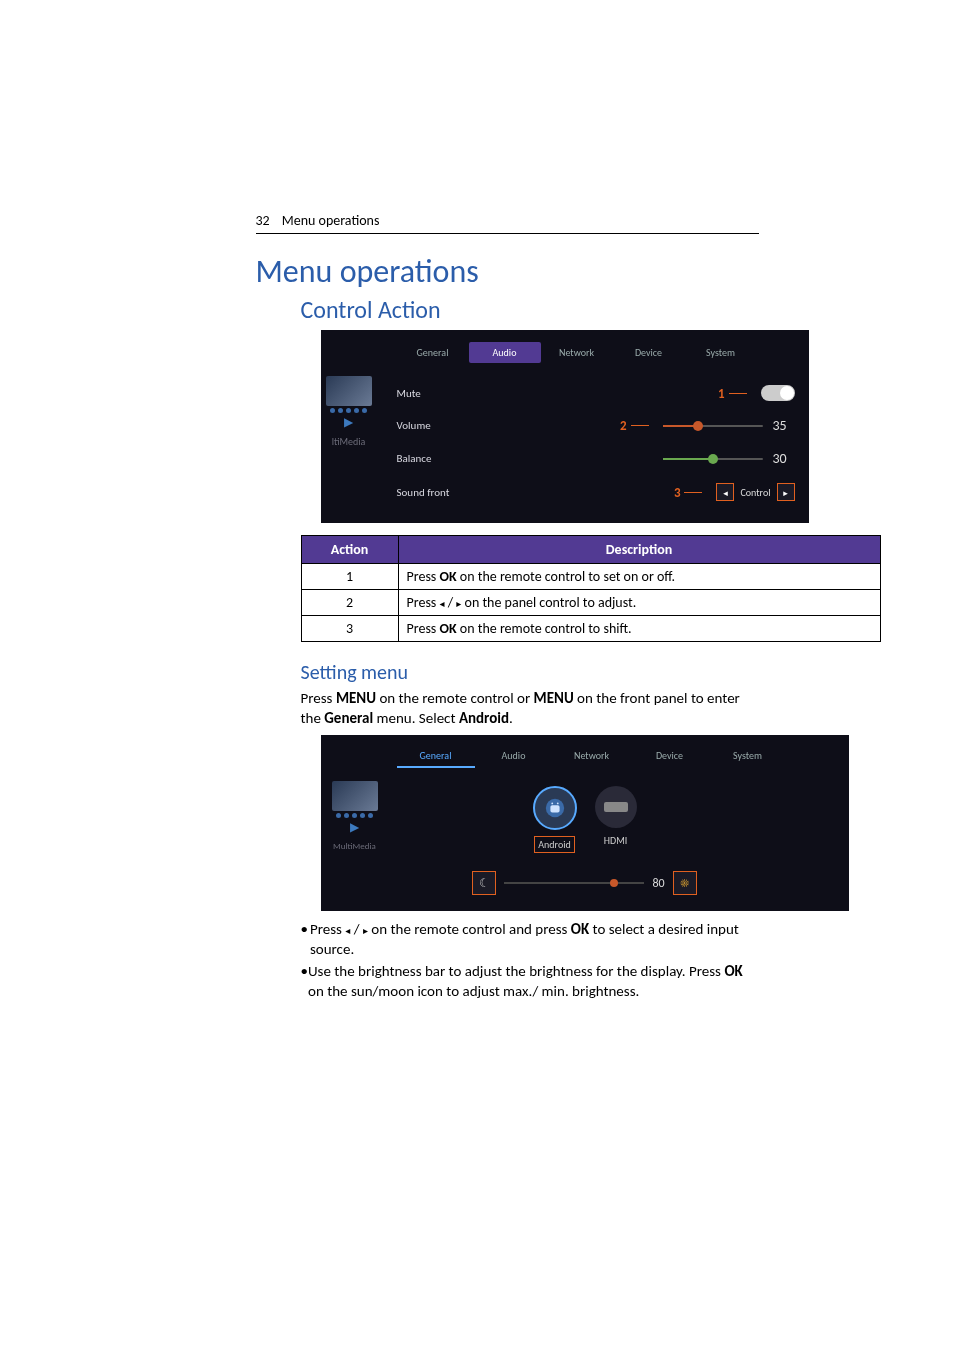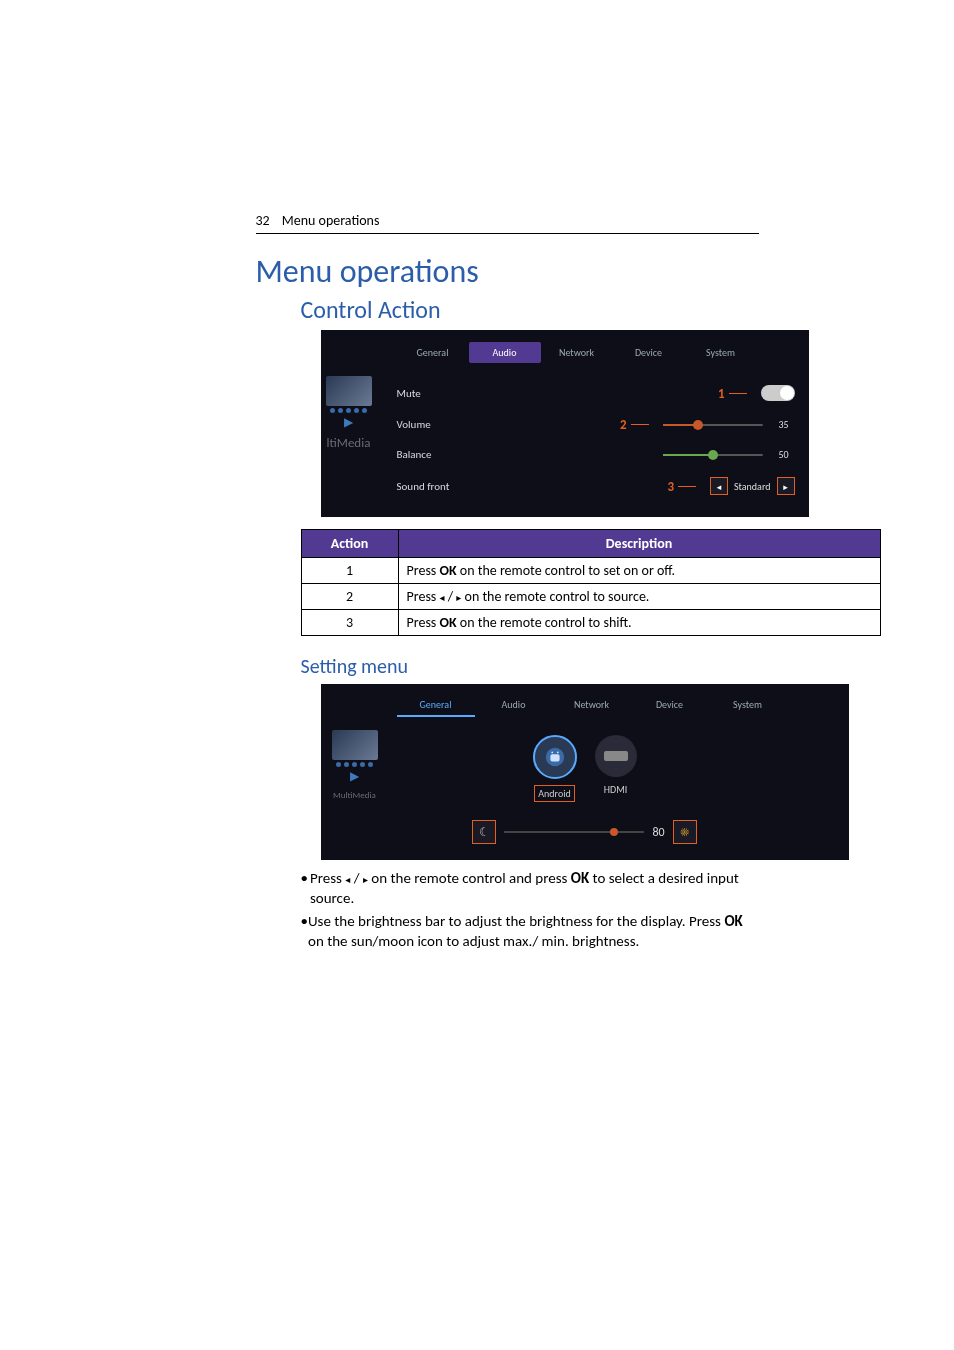--- a/index.html
+++ b/index.html
@@ -135,7 +135,7 @@
   .slider .dot { position:absolute; top:-4px; width:10px;height:10px;background:#c8582a;border-radius:50%; transform:translateX(-50%); }
   .slider .fill.g { background:#6aa84f; }
   .slider .dot.g  { background:#6aa84f; }
-  .val-box { font-size:10px; color:#ddd; width:22px; text-align:center; }
+  .val-box { font-size:14px; color:#ddd; width:22px; text-align:left; }
 
   .selector { display:flex; align-items:center; gap:6px; }
   .arrow-btn { width:16px;height:16px;border:1px solid #e06020;display:flex;align-items:center;justify-content:center;color:#fff;font-size:9px;background:#1a1a26; }

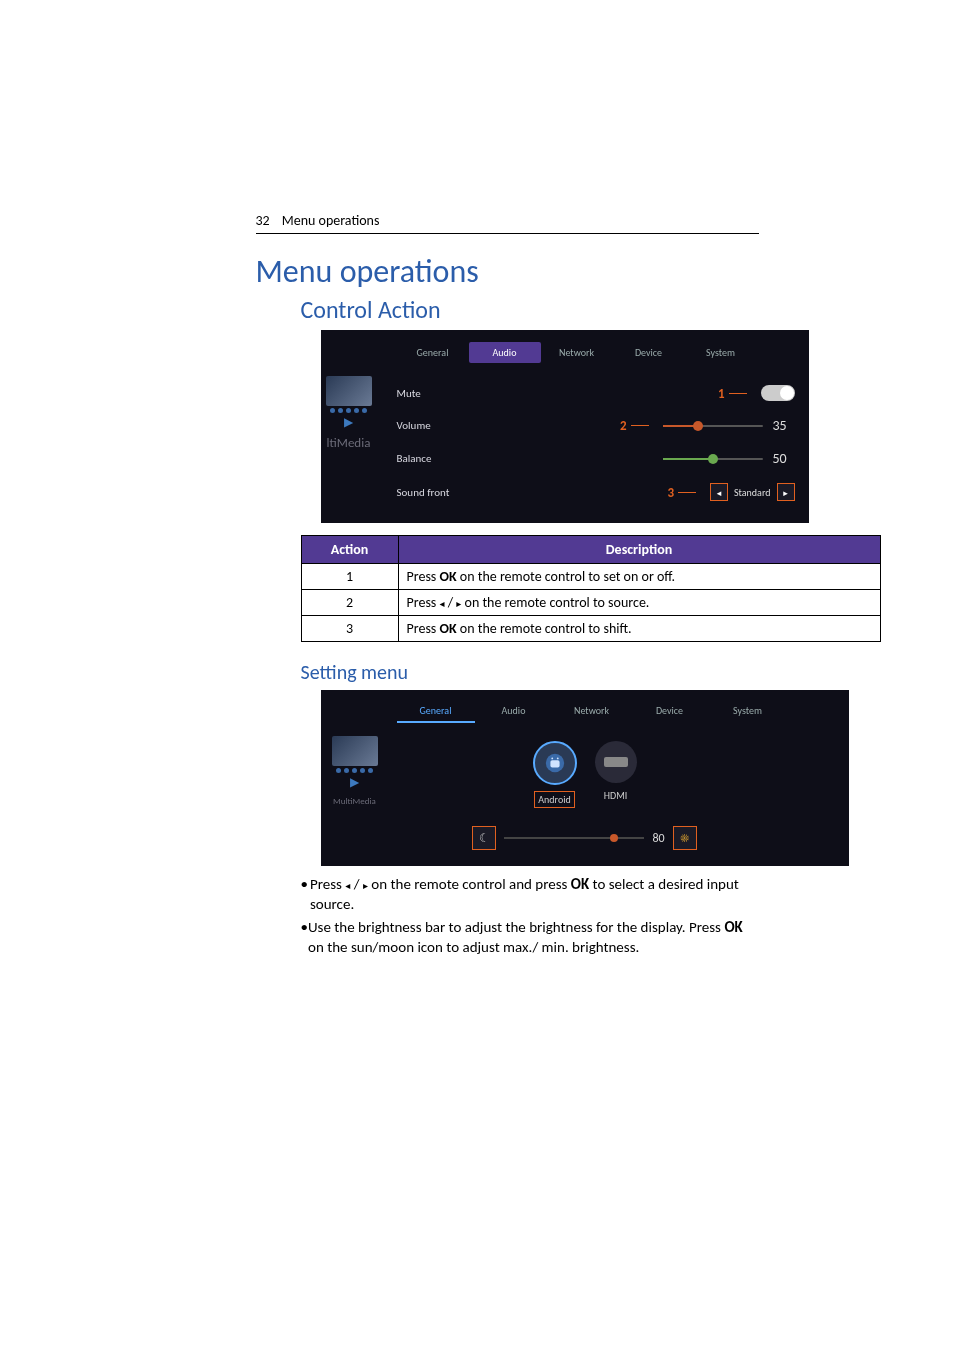--- a/index.html
+++ b/index.html
@@ -96,7 +96,7 @@
   }
   .side-dots span { width:5px;height:5px;background:#3a6aa8;border-radius:50%; }
   .side-play { color:#3d7abf; font-size:12px; }
-  .side-label { font-size: 13px; color:#6b6b78; margin-top:6px; white-space: nowrap; }
+  .side-label { font-size: 10px; color:#6b6b78; margin-top:6px; white-space: nowrap; }
 
   .osd-row {
     display: flex;

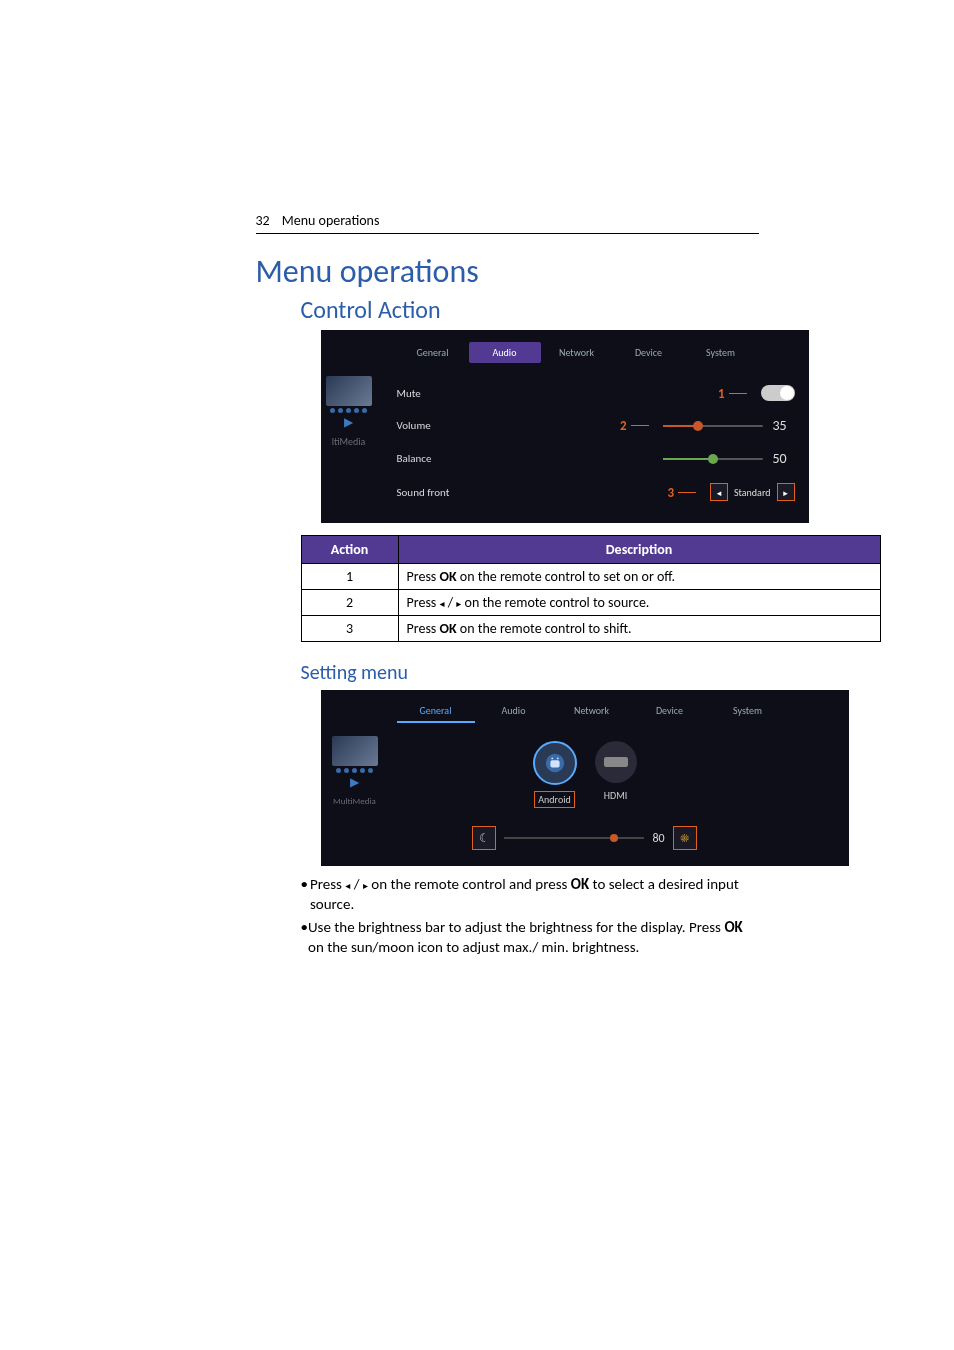--- a/index.html
+++ b/index.html
@@ -282,7 +282,7 @@
           <span class="fill g" style="width:50%"></span>
           <span class="dot g" style="left:50%"></span>
         </span>
-        <span class="val-box">50</span>
+        <span class="val-box">30</span>
       </span>
     </div>
 

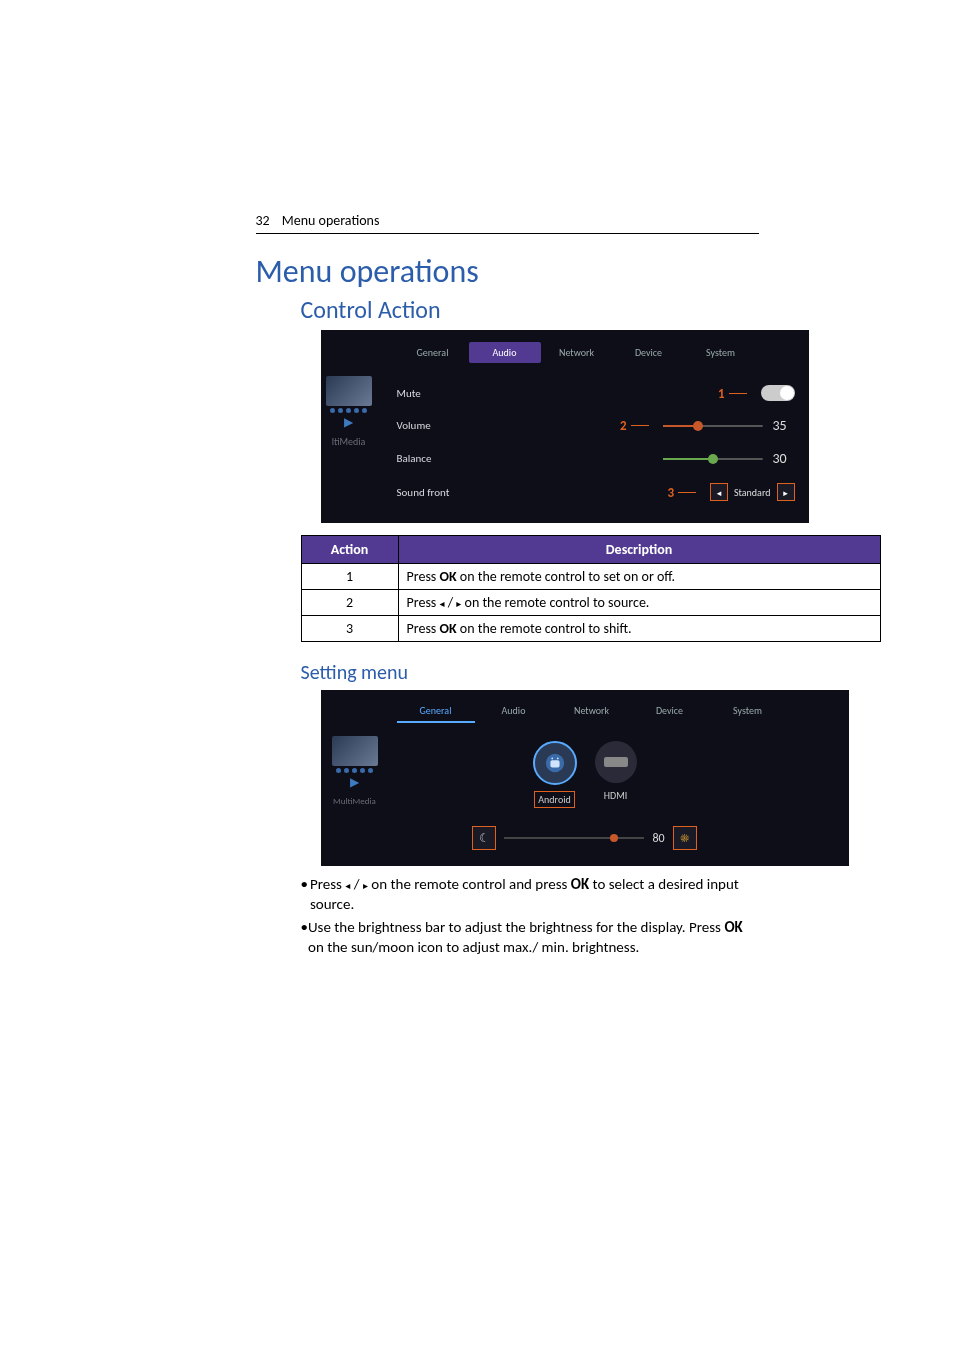--- a/index.html
+++ b/index.html
@@ -295,7 +295,7 @@
           </span>
         <span class="selector">
           <span class="arrow-btn">◂</span>
-          <span class="sel-val">Standard</span>
+          <span class="sel-val">Control</span>
           <span class="arrow-btn">▸</span>
         </span>
       </span>

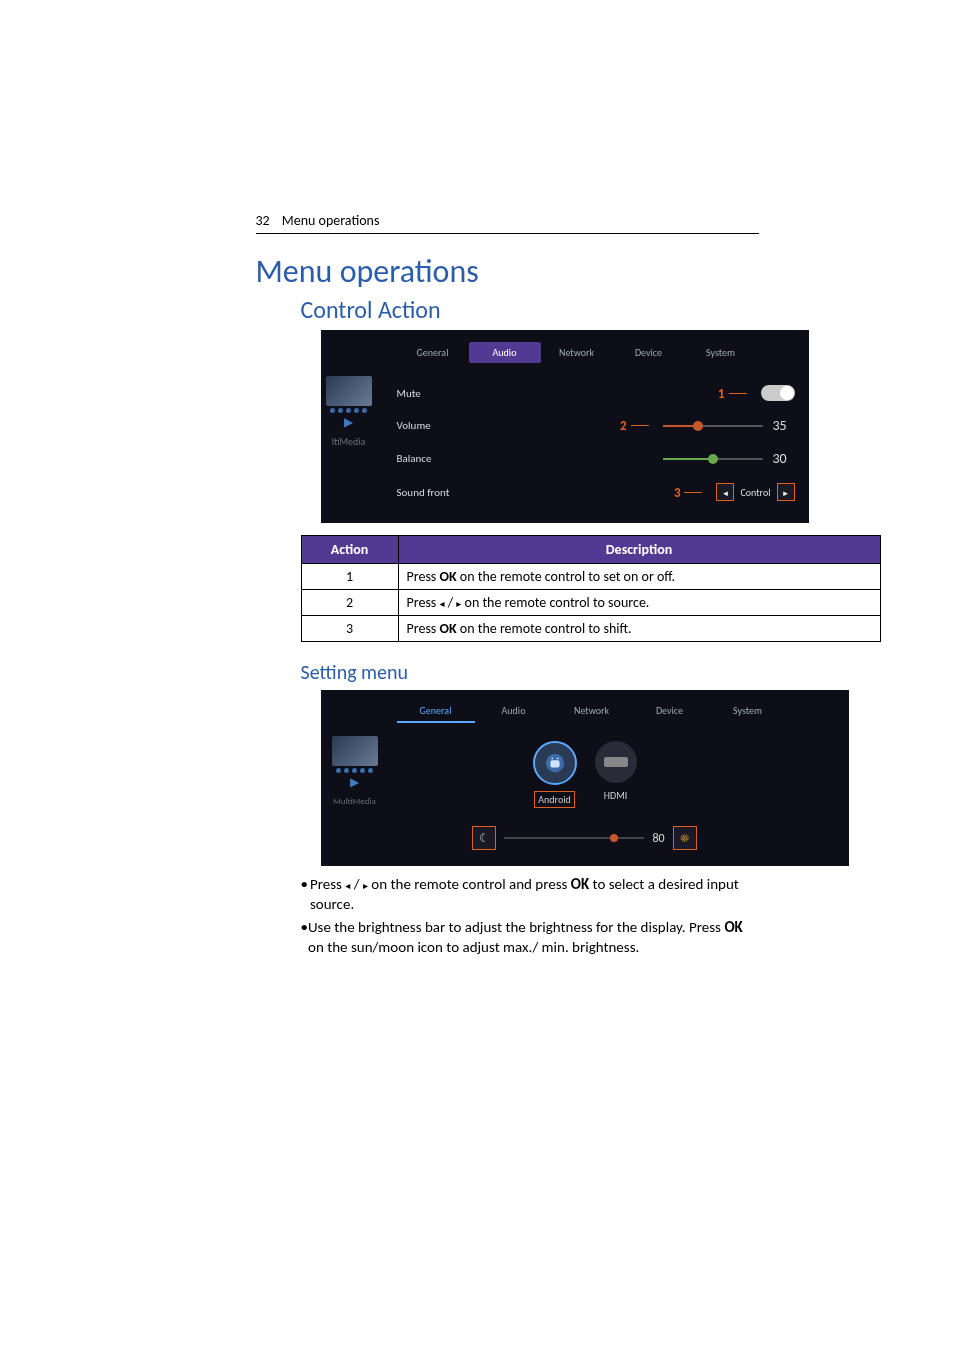--- a/index.html
+++ b/index.html
@@ -317,7 +317,7 @@
     <tr>
       <td class="idx">2</td>
       <td>
-        <span>Press  </span><span class="tri">◂</span><span> / </span><span class="tri">▸</span><span>  on the remote control to source.</span>
+        <span>Press  </span><span class="tri">◂</span><span> / </span><span class="tri">▸</span><span>  on the panel control to adjust.</span>
       </td>
     </tr>
     <tr>

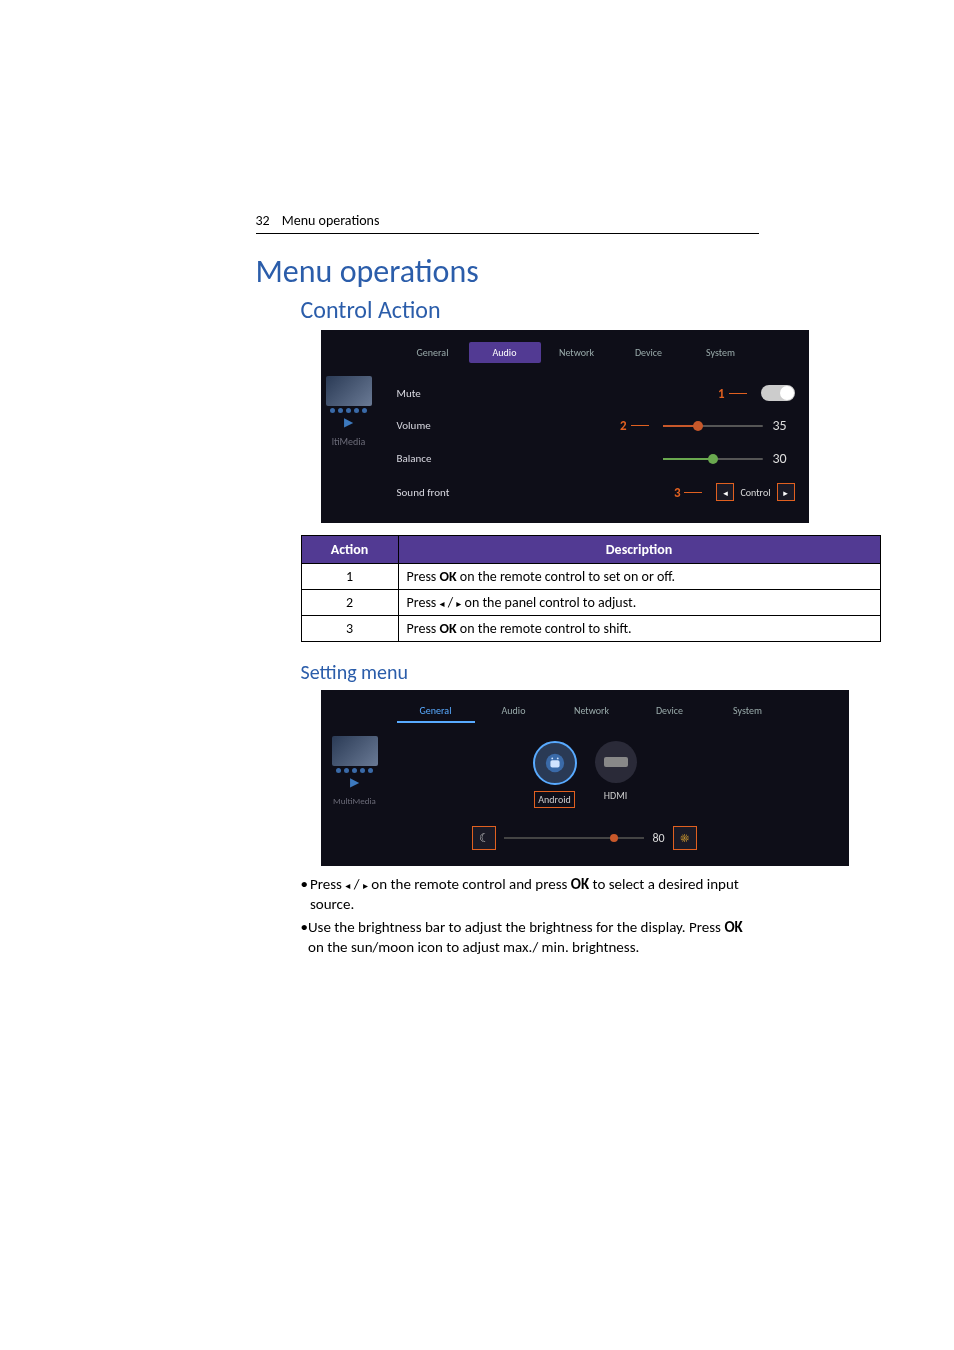--- a/index.html
+++ b/index.html
@@ -332,6 +332,9 @@
 
   <h3 class="h3">Setting menu</h3>
 
+  <p class="body-text">
+    <span>Press </span><span class="bold">MENU</span><span> on the remote control or </span><span class="bold">MENU</span><span> on the front panel to enter the </span><span class="bold">General</span><span> menu. Select </span><span class="bold">Android</span><span>.</span>
+  </p>
 
   <div class="osd2">
     <div class="side-graphic2">

